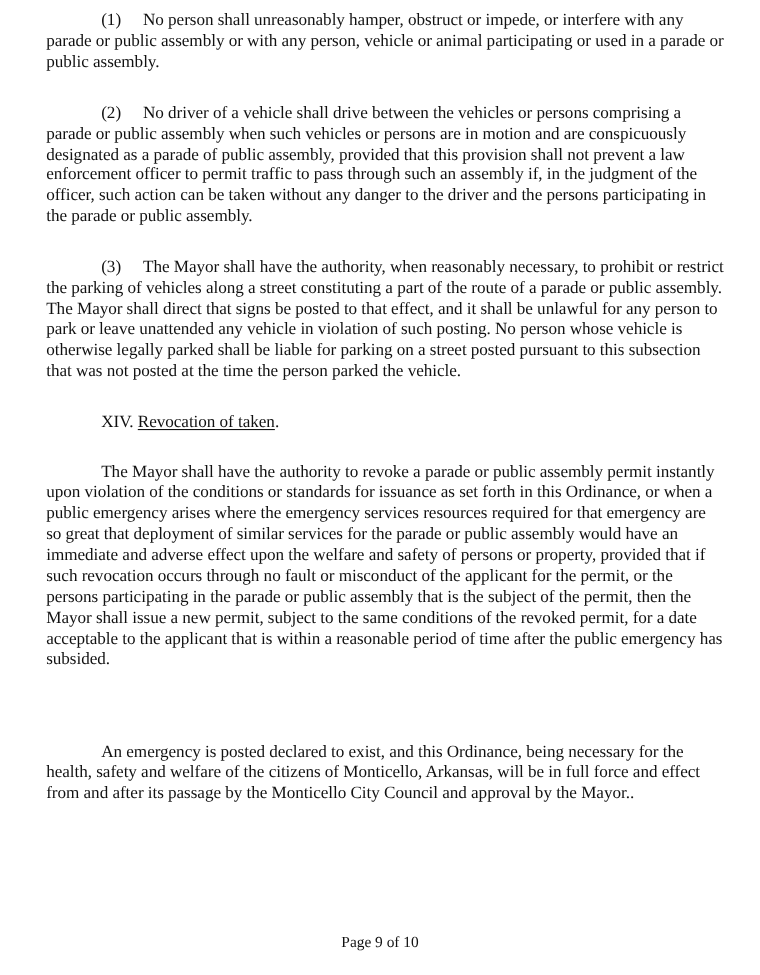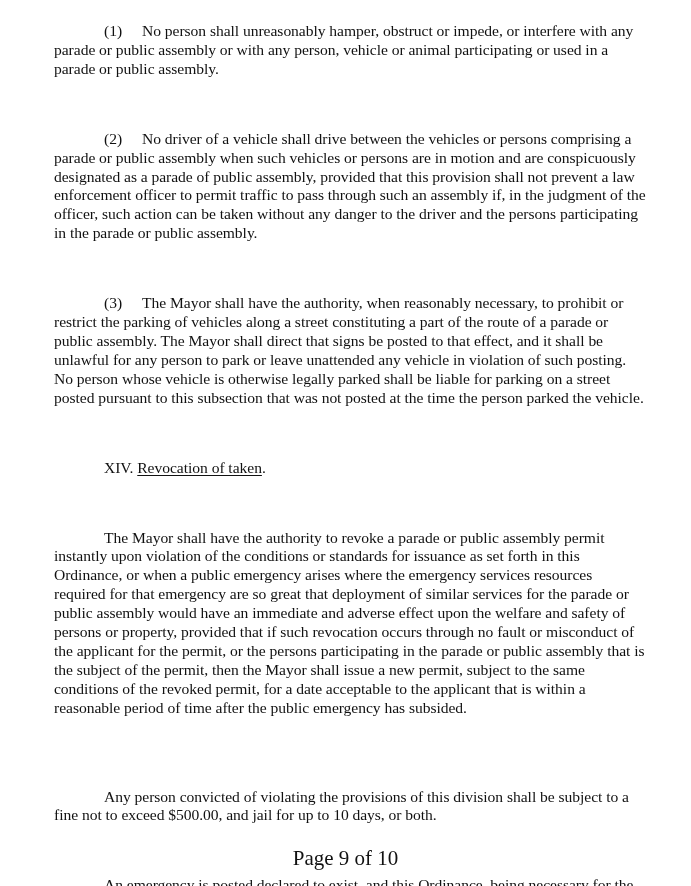--- a/index.html
+++ b/index.html
@@ -24,7 +24,7 @@
       width: 625px;
     }
     p {
-      margin: 16px;
+      margin: 4px;
       text-align: left;
       letter-spacing: -0.05px;
     }

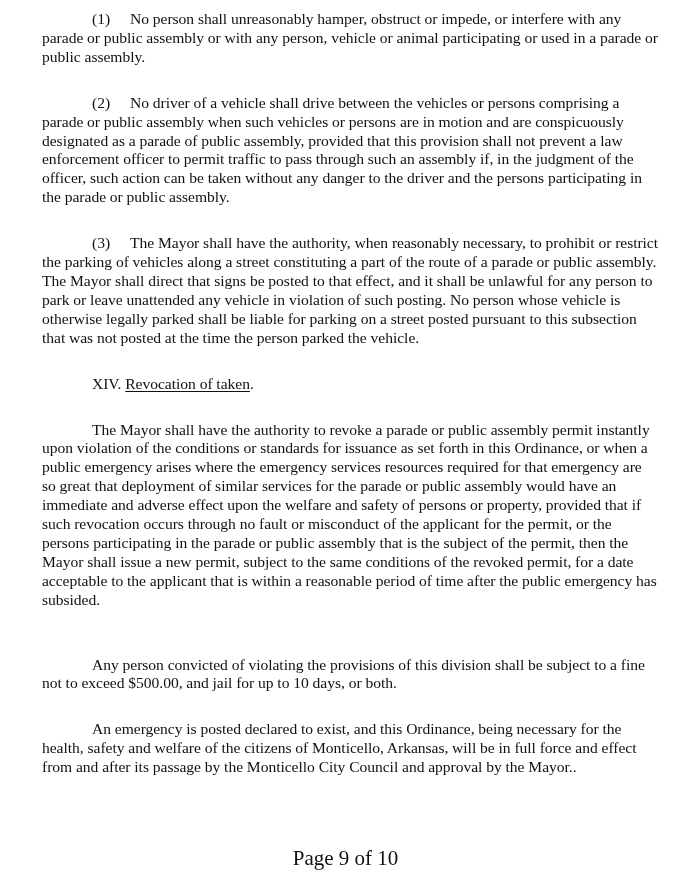--- a/index.html
+++ b/index.html
@@ -77,7 +77,6 @@
 
   <div class="gap"></div>
 
-  <p class="indent">Any person convicted of violating the provisions of this division shall be subject to a fine not to exceed $500.00, and jail for up to 10 days, or both.</p>
   <div class="gap"></div>
 
   <p class="indent">An emergency is posted declared to exist, and this Ordinance, being necessary for the health, safety and welfare of the citizens of Monticello, Arkansas, will be in full force and effect from and after its passage by the Monticello City Council and approval by the Mayor..</p>

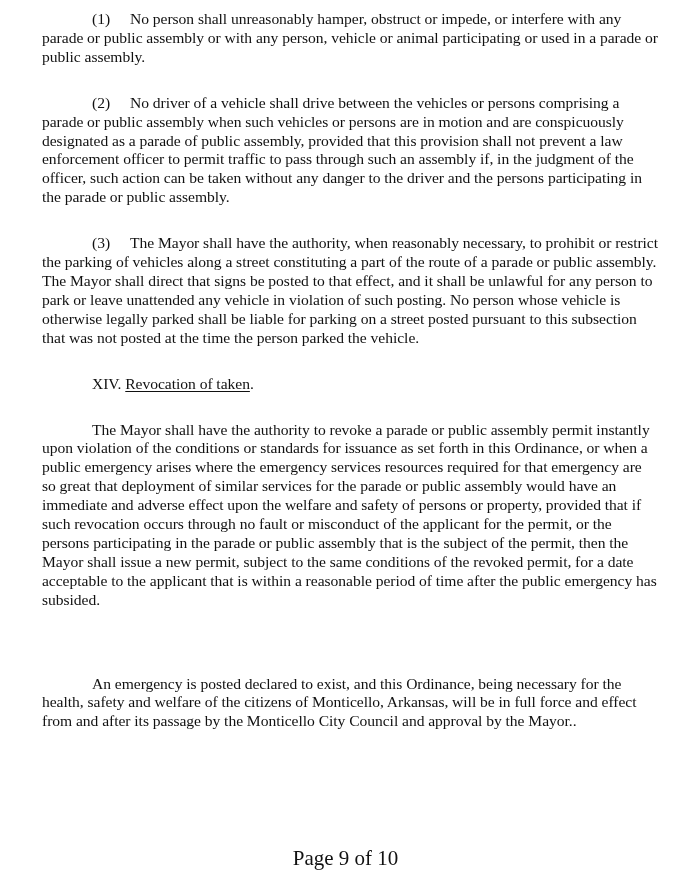--- a/index.html
+++ b/index.html
@@ -52,7 +52,7 @@
       width: 691px;
       top: 849px;
       text-align: center;
-      font-size: 21px;
+      font-size: 14px;
     }
   </style>
 </head>

